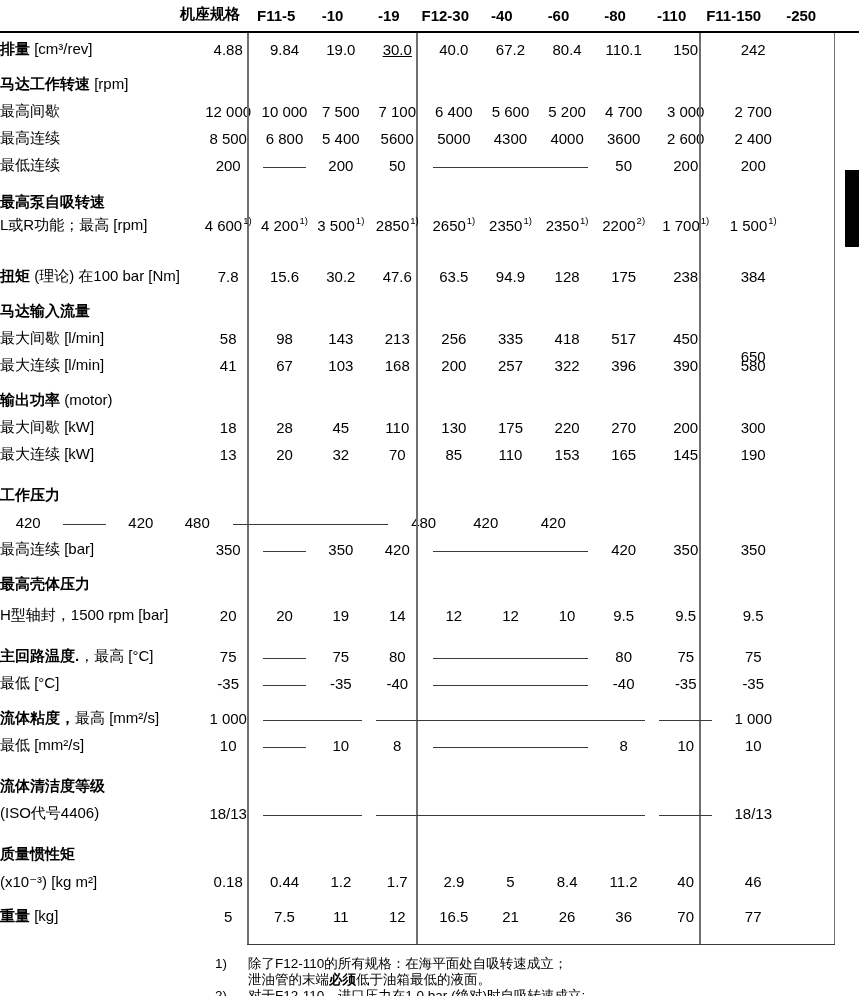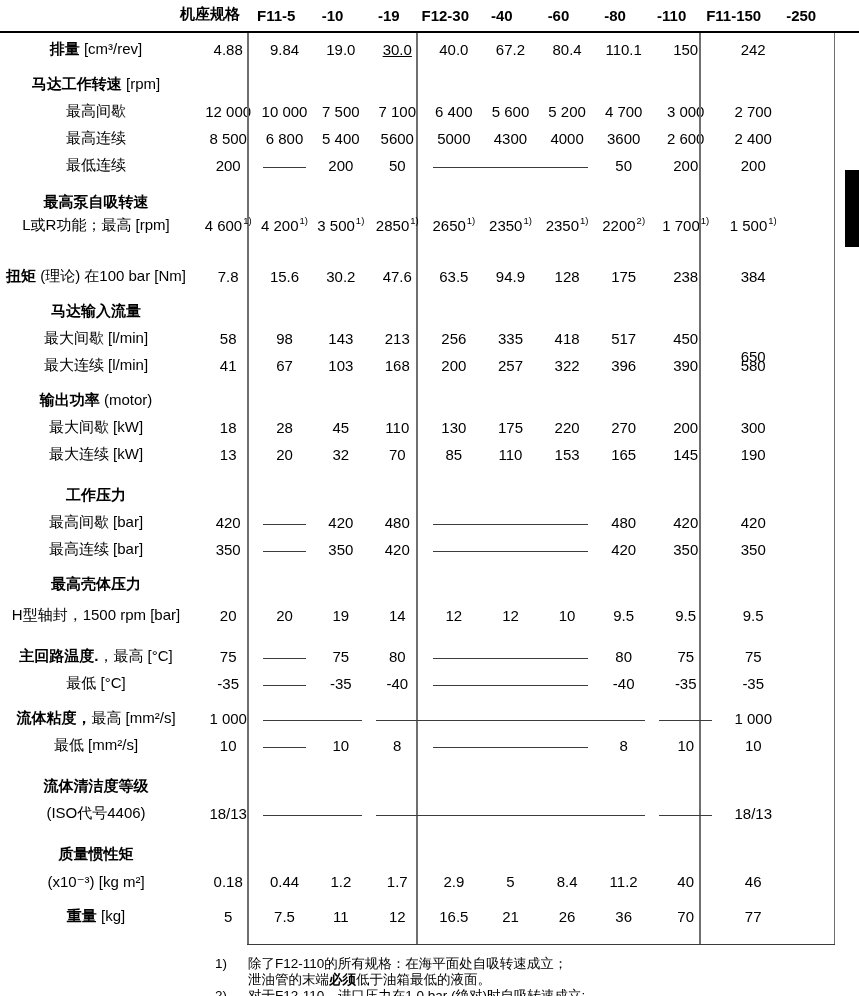--- a/index.html
+++ b/index.html
@@ -20,7 +20,7 @@
   .trow{display:flex;align-items:center;height:27px;}
   .trow.tight{height:19px;}
   .gap-xs{margin-top:4px;} .gap-s{margin-top:8px;} .gap-m{margin-top:14px;} .gap-l{margin-top:24px;}
-  .rlabel{width:200px;box-sizing:border-box;text-align:center;padding-right:8px;font-size:15px;white-space:nowrap;}
+  .rlabel{width:200px;box-sizing:border-box;text-align:left;padding-right:8px;font-size:15px;white-space:nowrap;}
   .rlabel b{font-weight:bold;}
   .cells{display:flex;align-items:center;height:100%;}
   .cell{flex:none;display:flex;align-items:center;justify-content:center;font-size:15px;white-space:nowrap;height:100%;}

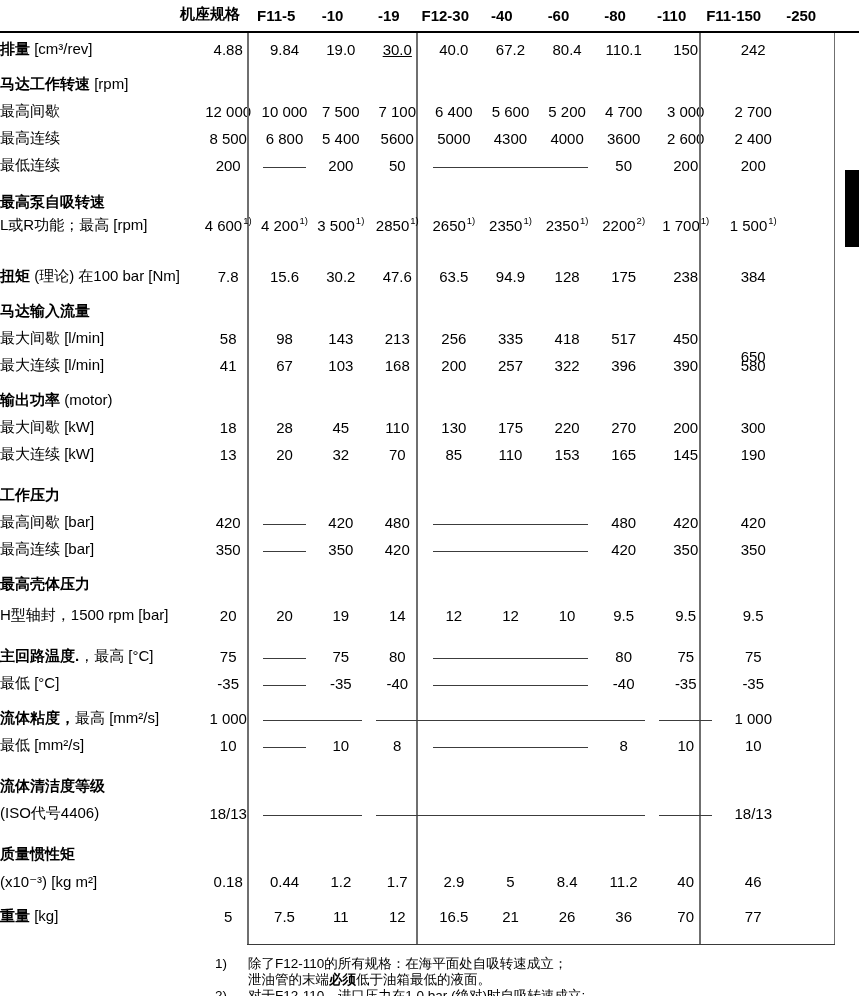--- a/index.html
+++ b/index.html
@@ -235,7 +235,6 @@
         <div class="cells"></div>
       </div>
       <div class="trow">
-        <div class="rlabel">最高间歇  [bar]</div>
         <div class="cells">
           <div class="cell" style="width: 56.33px;">420</div>
           <div class="cell" style="width: 56.33px;">

